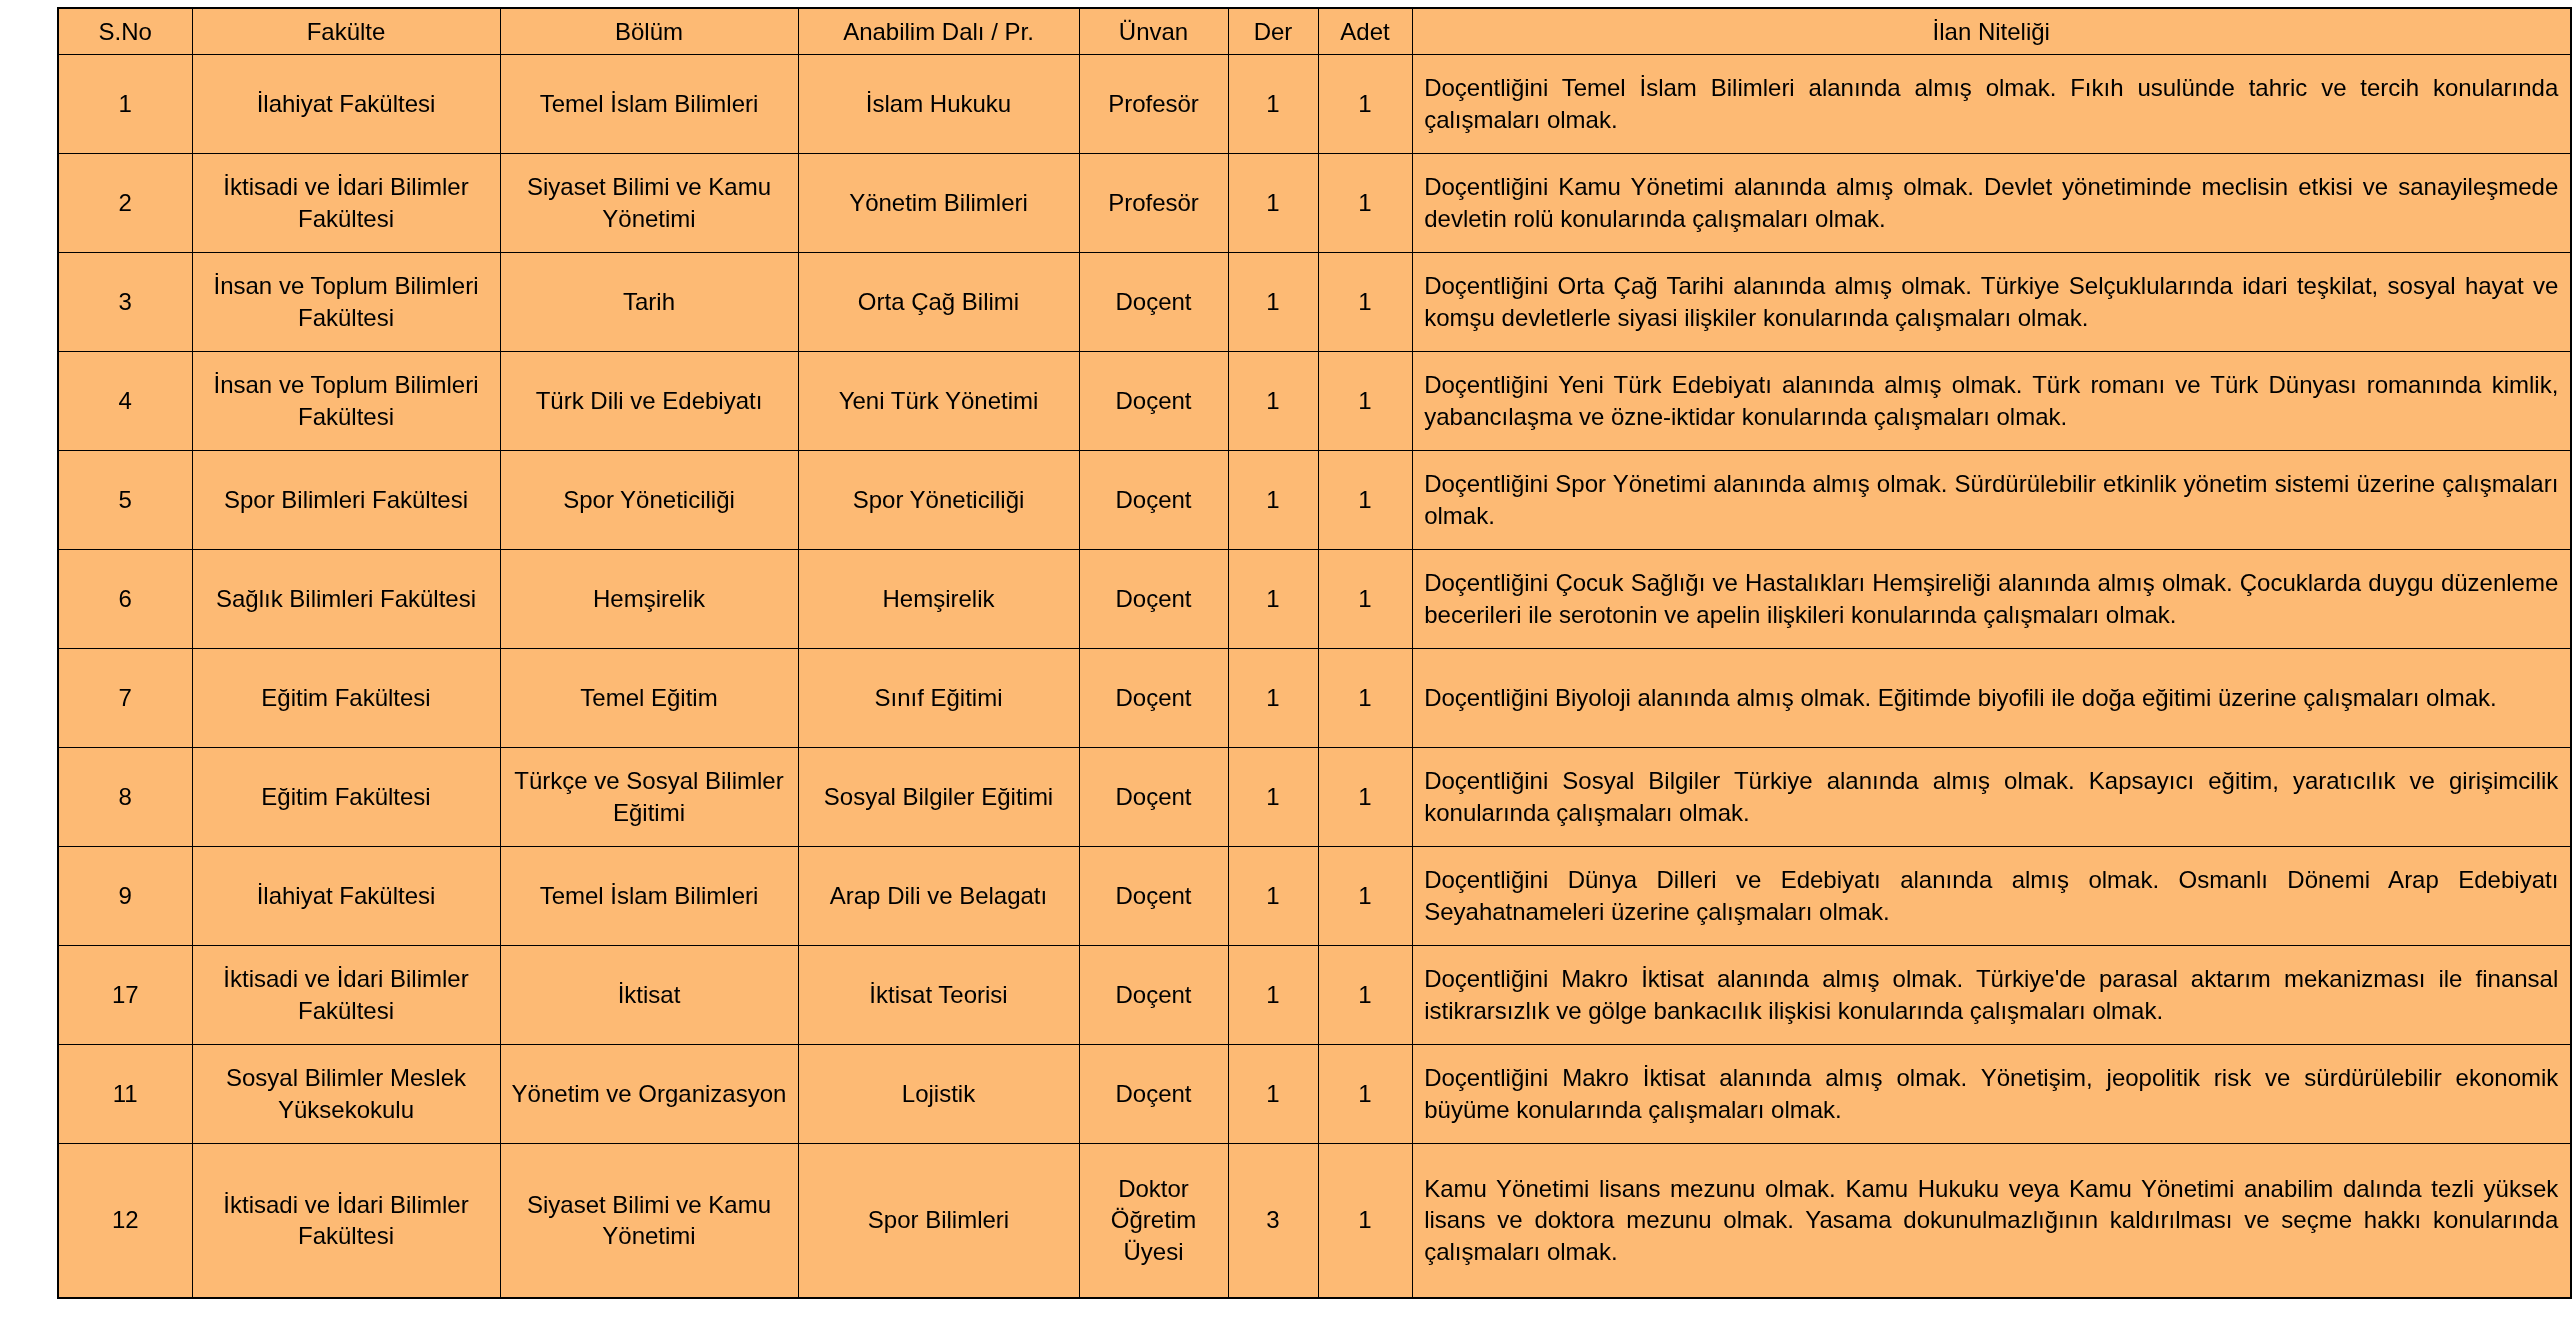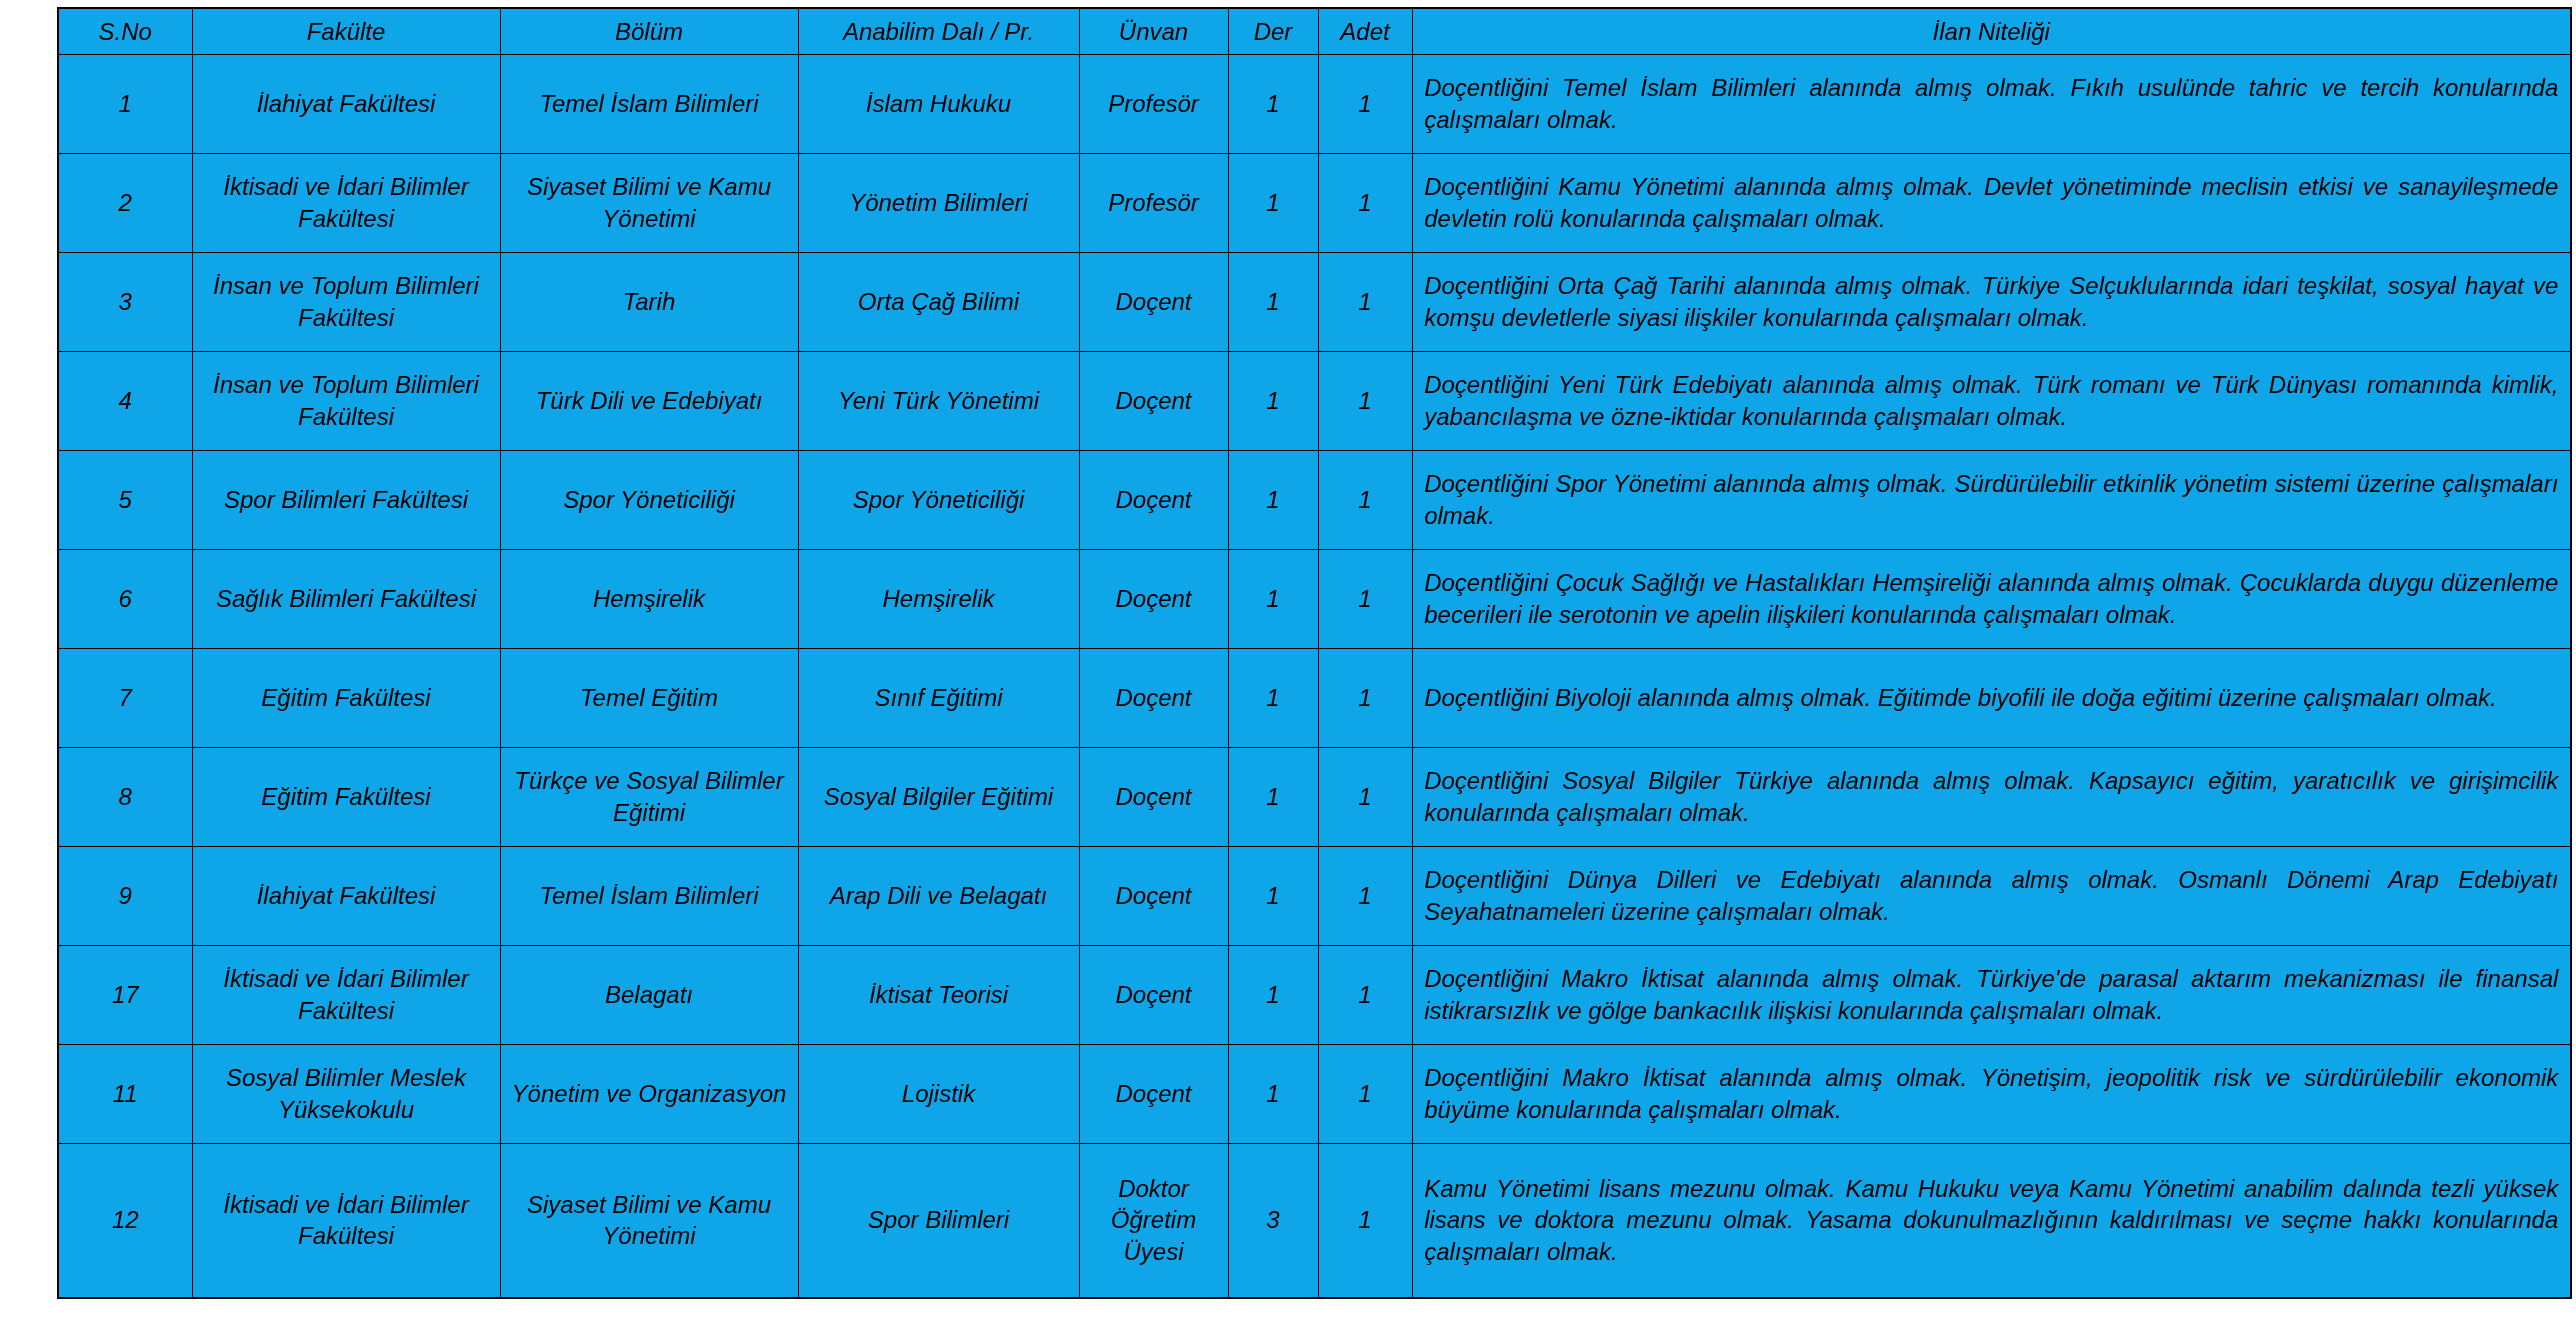--- a/index.html
+++ b/index.html
@@ -25,8 +25,7 @@
     table-layout: fixed;
     width: 2512px;
     border: 2.5px solid #000000;
-    background: #0ea5e9;
-    font-style: italic;
+    background: #fdba74;
   }
   .positions-table th,
   .positions-table td {

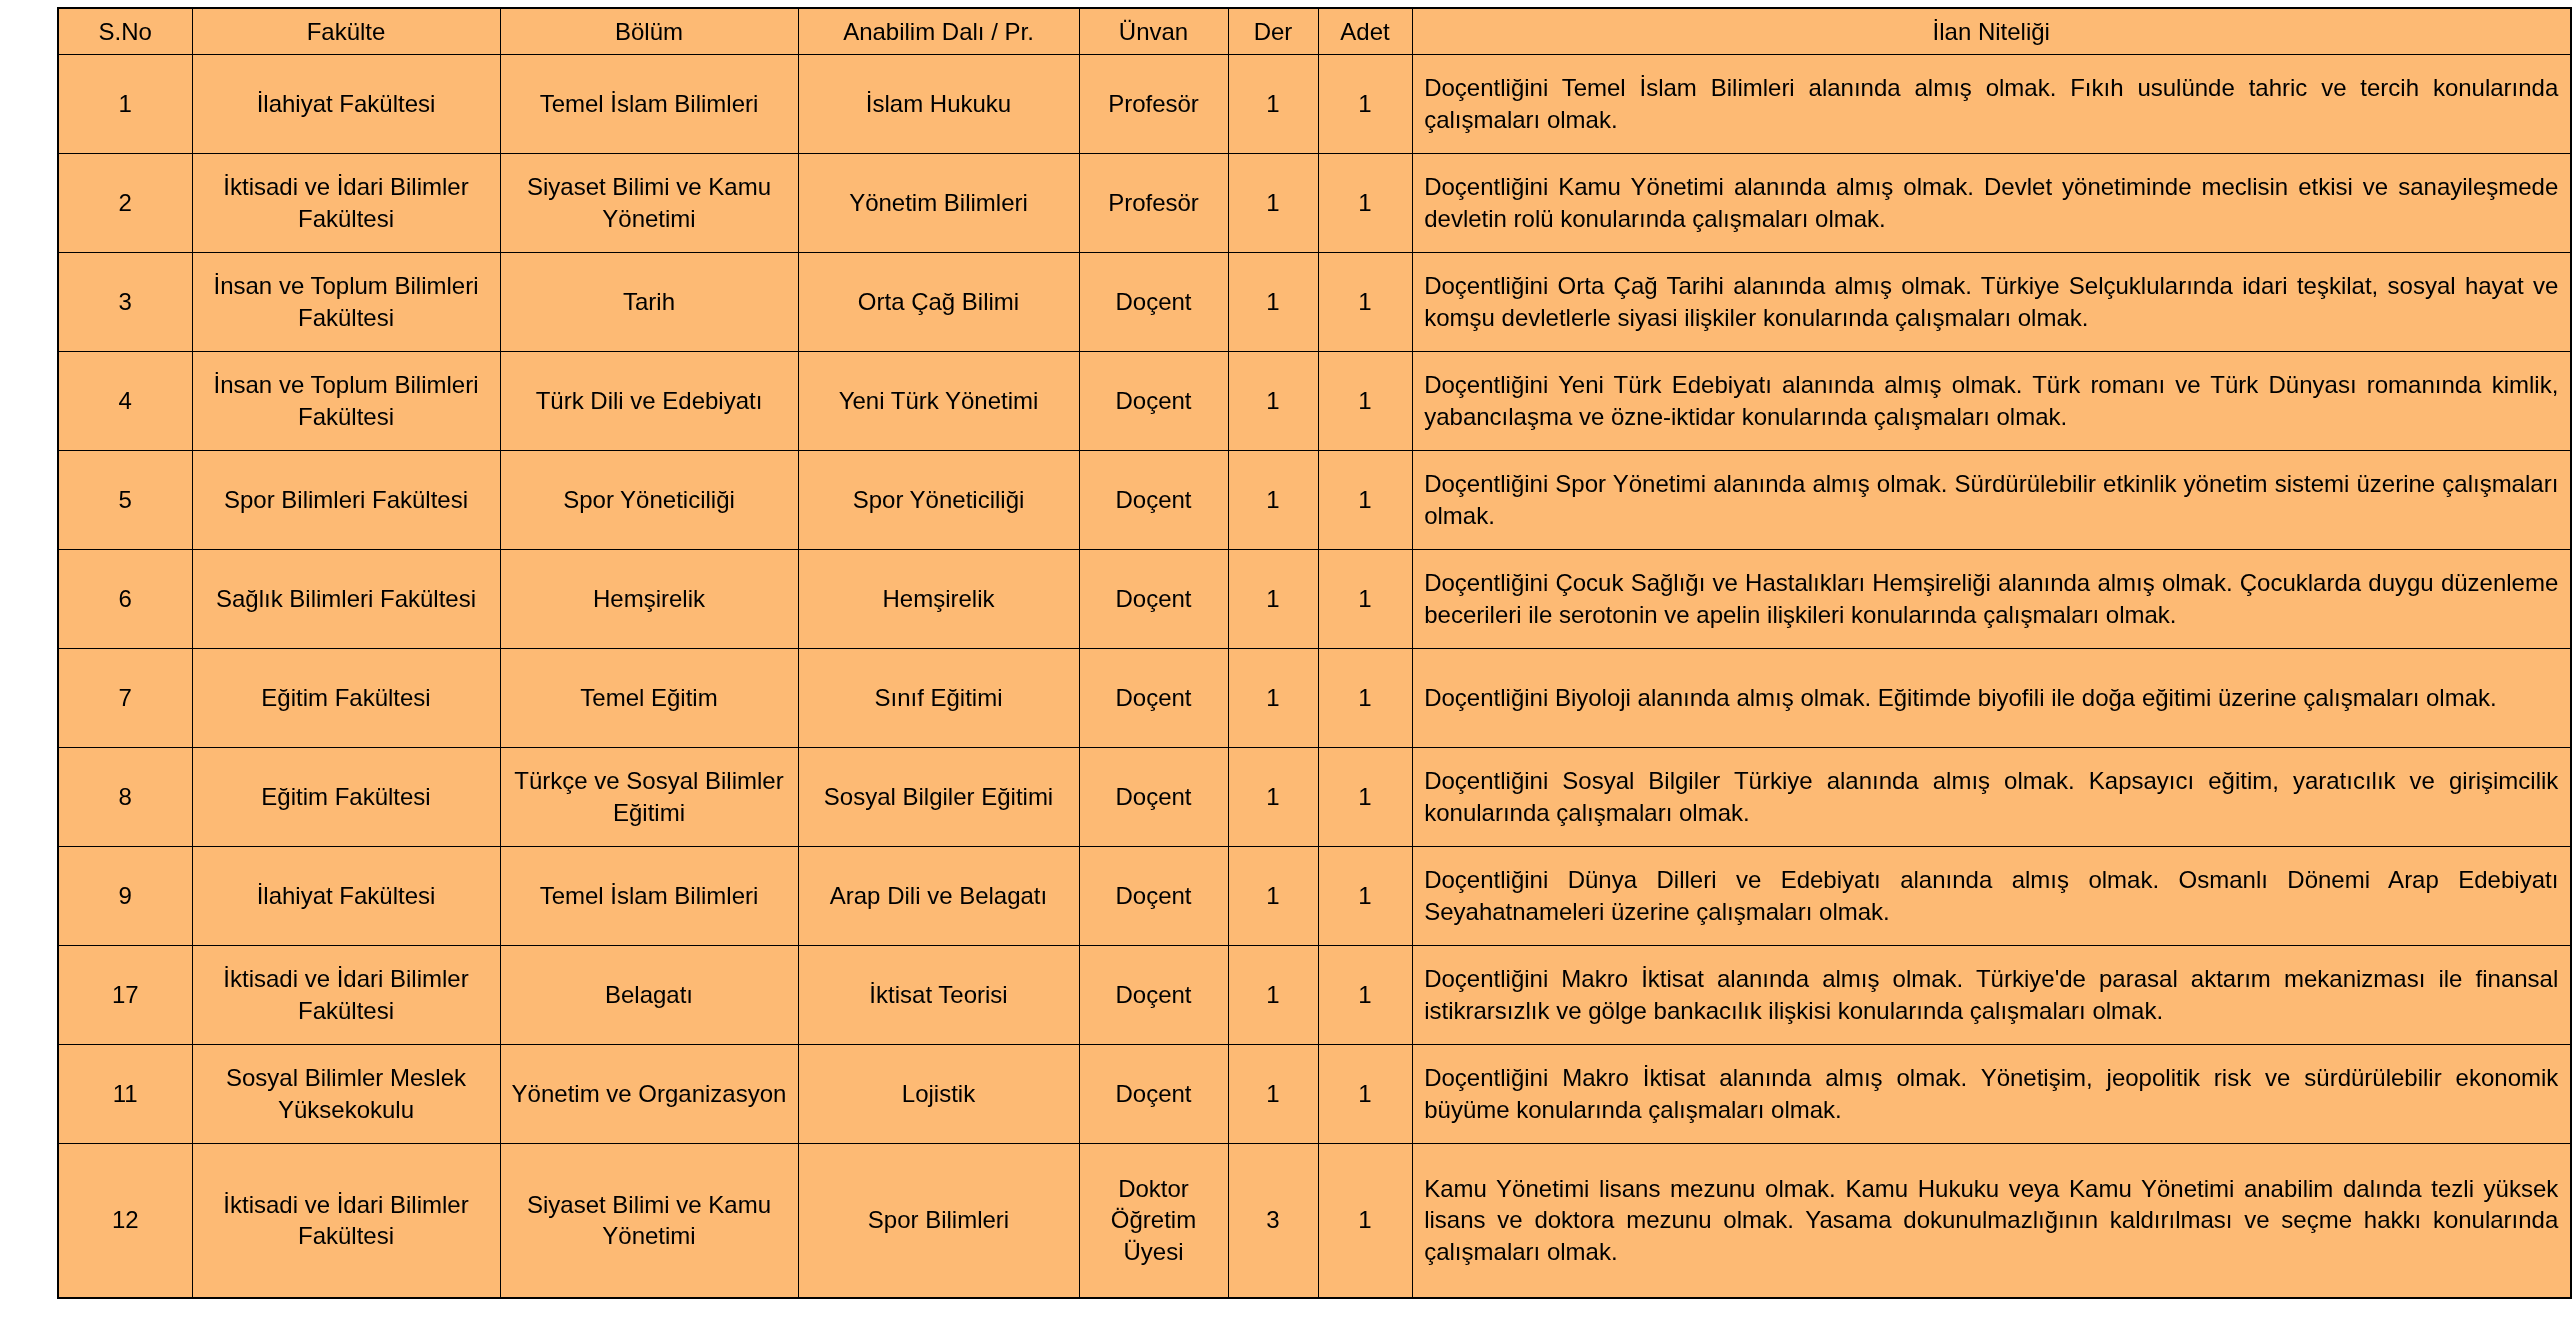--- a/index.html
+++ b/index.html
@@ -186,7 +186,7 @@
         <tr>
           <td class="col-sno">17</td>
           <td class="col-fakulte">İktisadi ve İdari Bilimler Fakültesi</td>
-          <td class="col-bolum">Belagatı</td>
+          <td class="col-bolum">İktisat</td>
           <td class="col-anabilim">İktisat Teorisi</td>
           <td class="col-unvan">Doçent</td>
           <td class="col-der">1</td>

